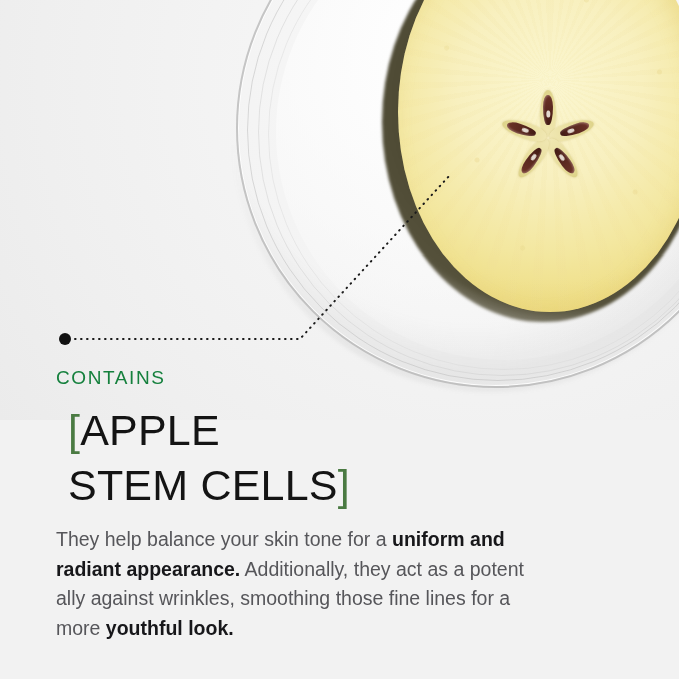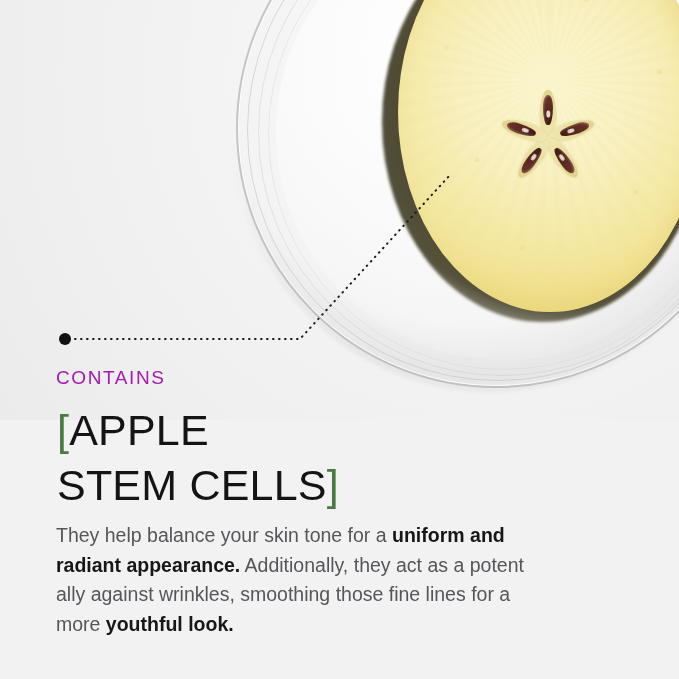--- a/index.html
+++ b/index.html
@@ -198,7 +198,7 @@
     font-size: 19px;
     font-weight: 300;
     letter-spacing: 1.6px;
-    color: #a21caf;
+    color: #15803d;
     margin: 0 0 14px 0;
     line-height: 1.1;
   }

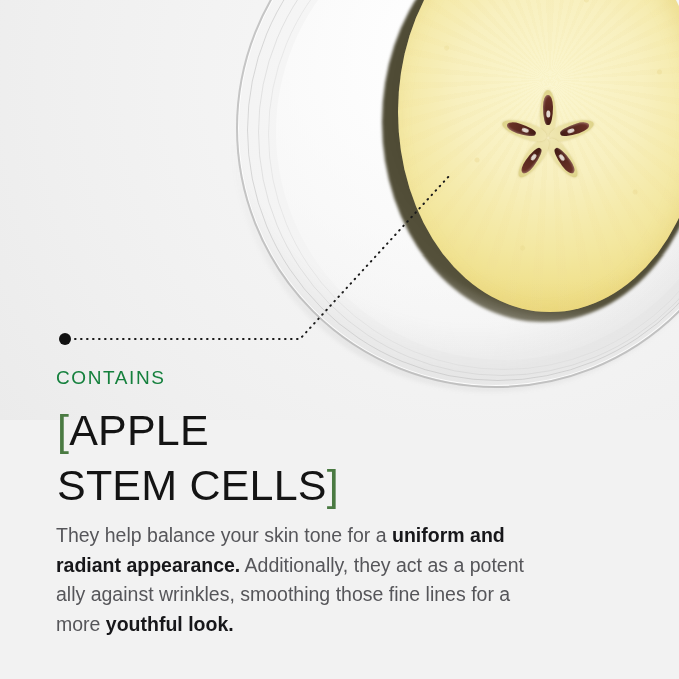--- a/index.html
+++ b/index.html
@@ -203,7 +203,7 @@
     line-height: 1.1;
   }
   .headline {
-    margin: 1px;
+    margin: 12px;
     font-size: 43px;
     font-weight: 400;
     line-height: 1.28;

